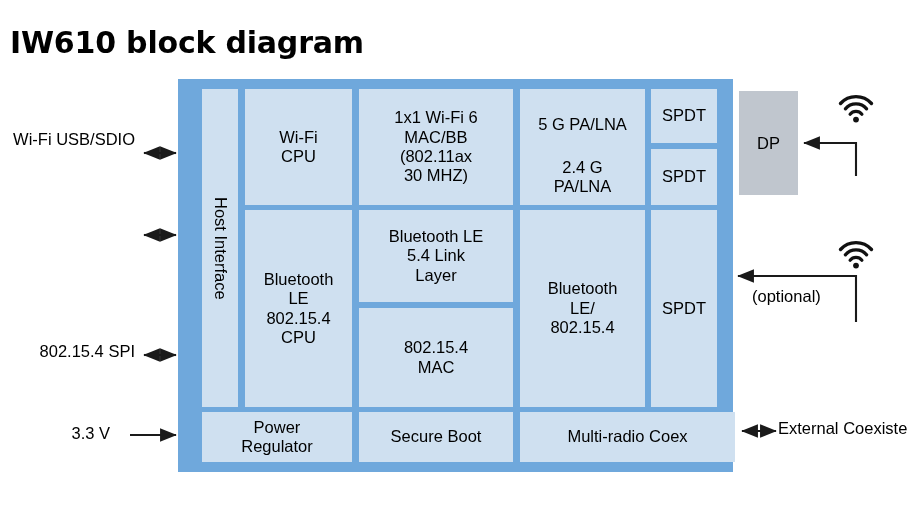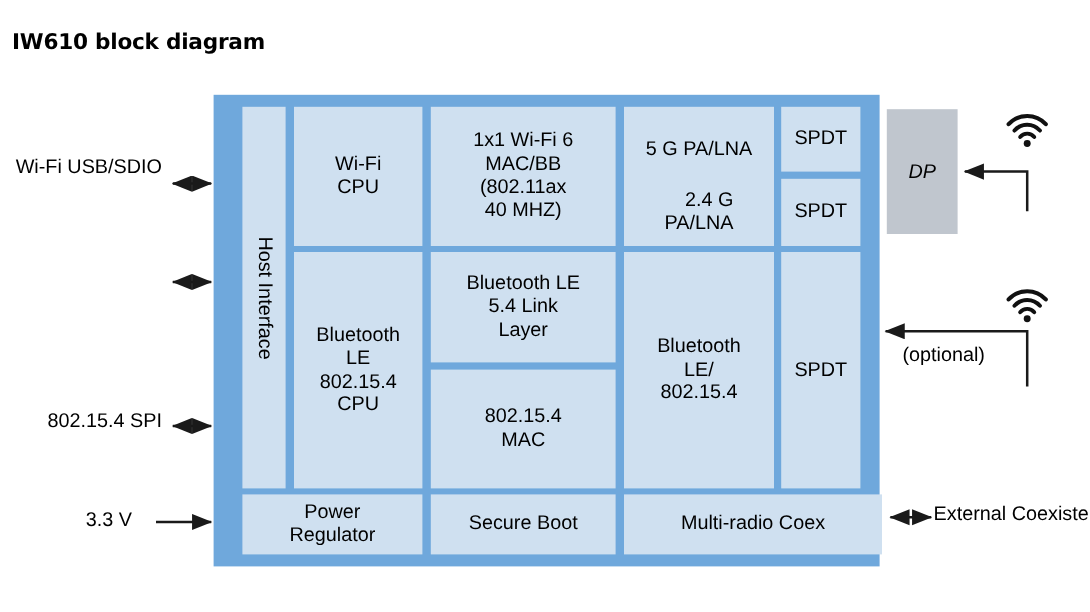--- a/index.html
+++ b/index.html
@@ -12,7 +12,7 @@
 
   #page-title{
     position:absolute;left:10px;top:25px;
-    font-size:18px;font-weight:bold;letter-spacing:-0.2px;
+    font-size:30px;font-weight:bold;letter-spacing:-0.2px;
     font-family:"DejaVu Sans",sans-serif;
     text-align:right;
   }

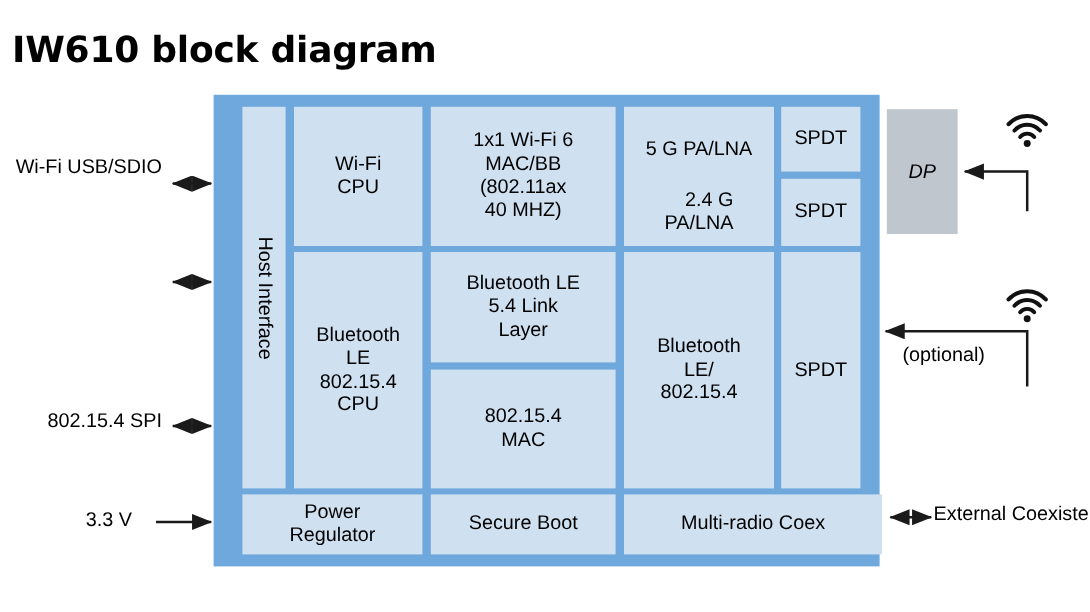--- a/index.html
+++ b/index.html
@@ -43,7 +43,6 @@
     background:var(--gray);
     display:flex;align-items:center;justify-content:center;
     font-size:16.5px;
-    font-style:italic;
   }
 
   

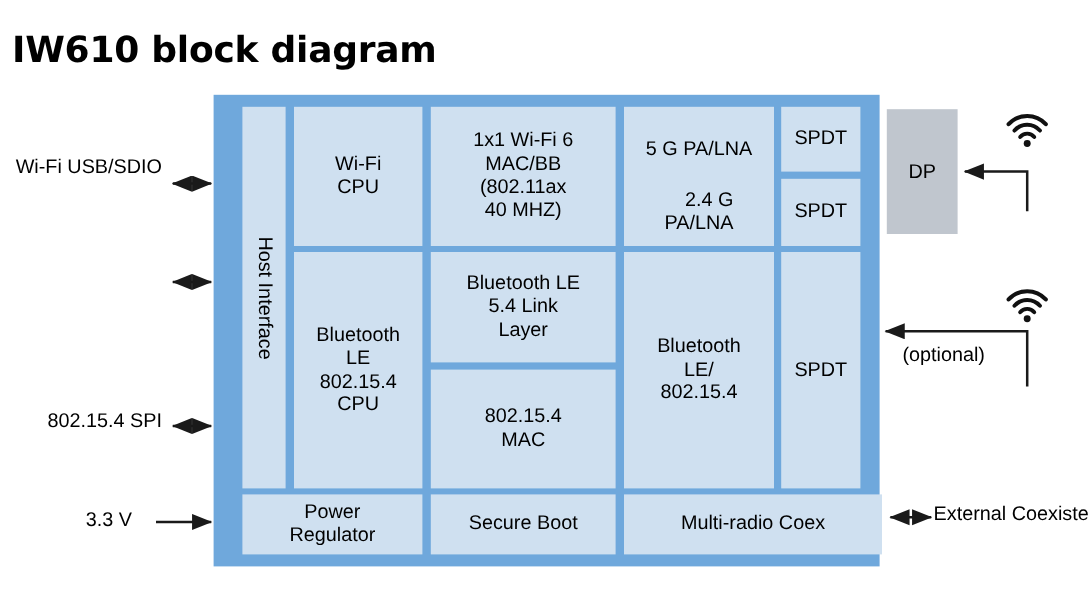--- a/index.html
+++ b/index.html
@@ -85,7 +85,7 @@
         <span>1x1 Wi-Fi 6</span>
         <span>MAC/BB</span>
         <span>(802.11ax</span>
-        <span>40 MHZ)</span>
+        <span>30 MHZ)</span>
       </div>
     </div>
 

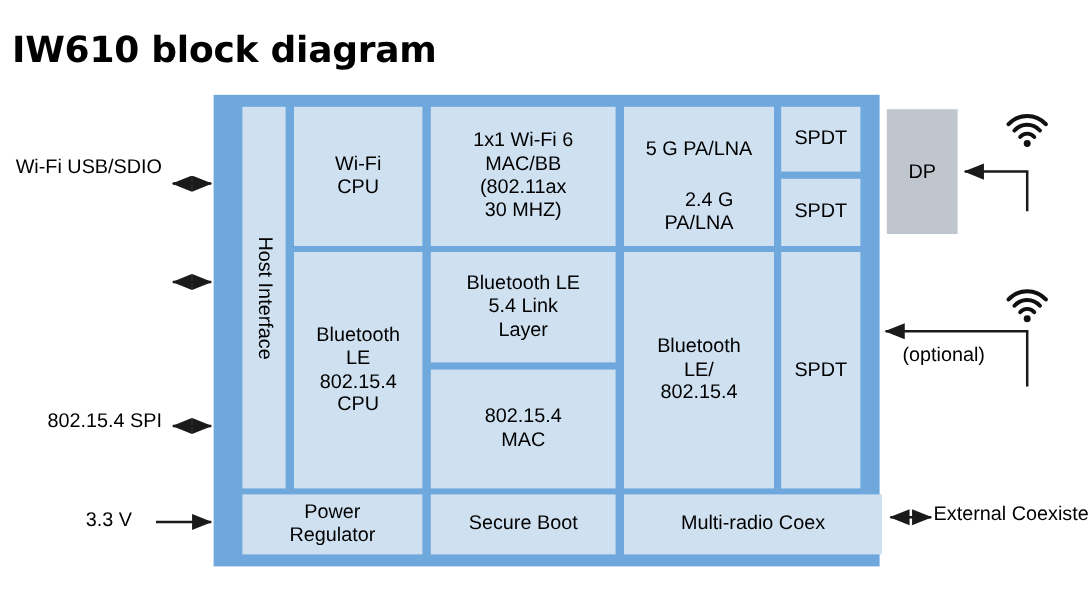--- a/index.html
+++ b/index.html
@@ -97,7 +97,7 @@
       <span>SPDT</span>
     </div>
 
-    <div class="blk" style="left:342px;top:70px;width:125px;height:56px;text-align:right;">
+    <div class="blk" style="left:342px;top:70px;width:125px;height:56px;">
       <div>
         <span>2.4 G</span>
         <span>PA/LNA</span>

